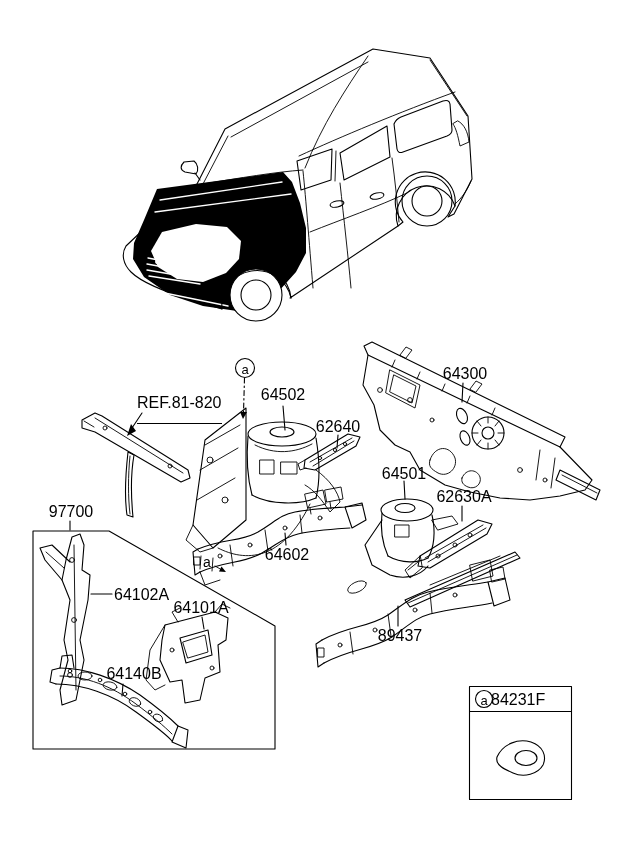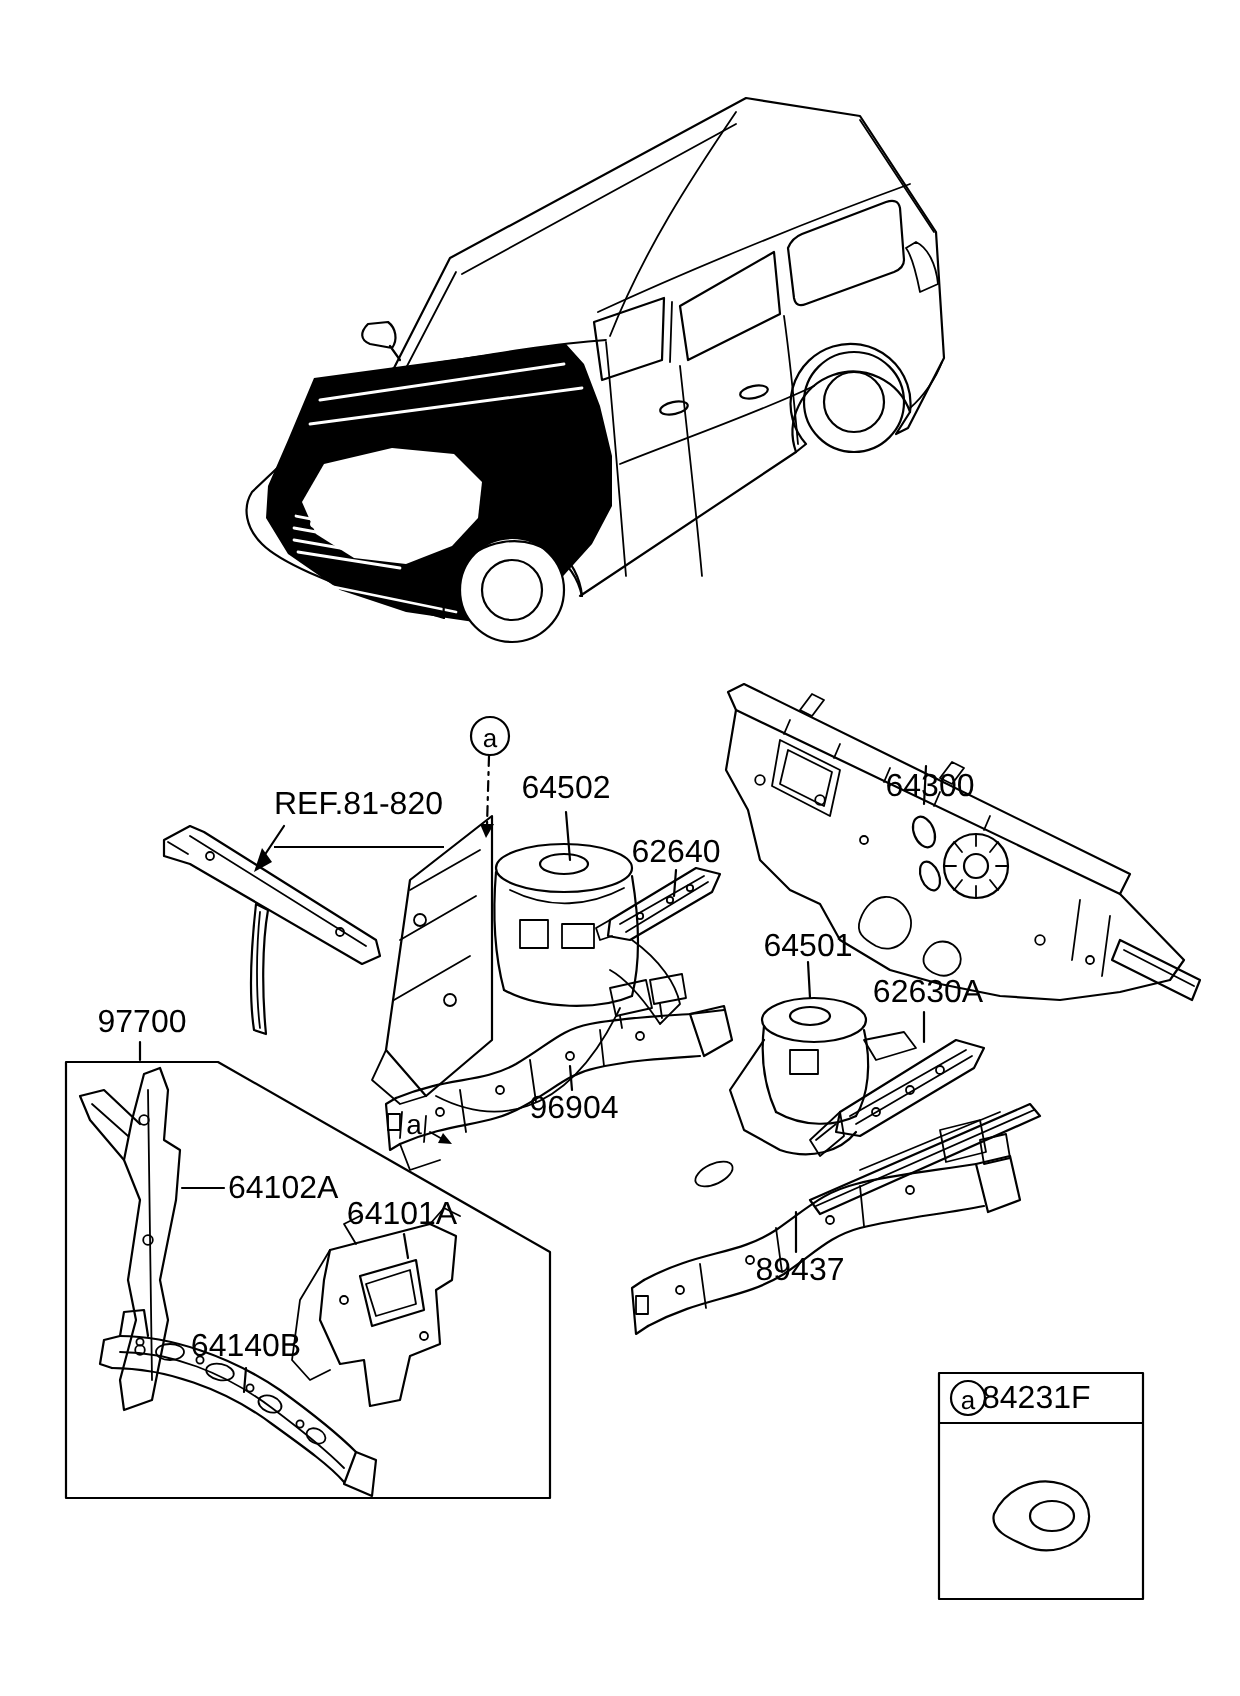--- a/index.html
+++ b/index.html
@@ -284,7 +284,7 @@
 <div class="lbl underlined" style="left:137px;top:395px;">REF.81-820</div>
 <div class="lbl ctr" style="left:283px;top:387px;">64502</div>
 <div class="lbl ctr" style="left:338px;top:419px;">62640</div>
-<div class="lbl ctr" style="left:465px;top:386px;">64300</div>
+<div class="lbl ctr" style="left:465px;top:366px;">64300</div>
 <div class="lbl ctr" style="left:404px;top:466px;">64501</div>
 <div class="lbl ctr" style="left:464px;top:489px;">62630A</div>
 <div class="lbl ctr" style="left:287px;top:547px;">96904</div>

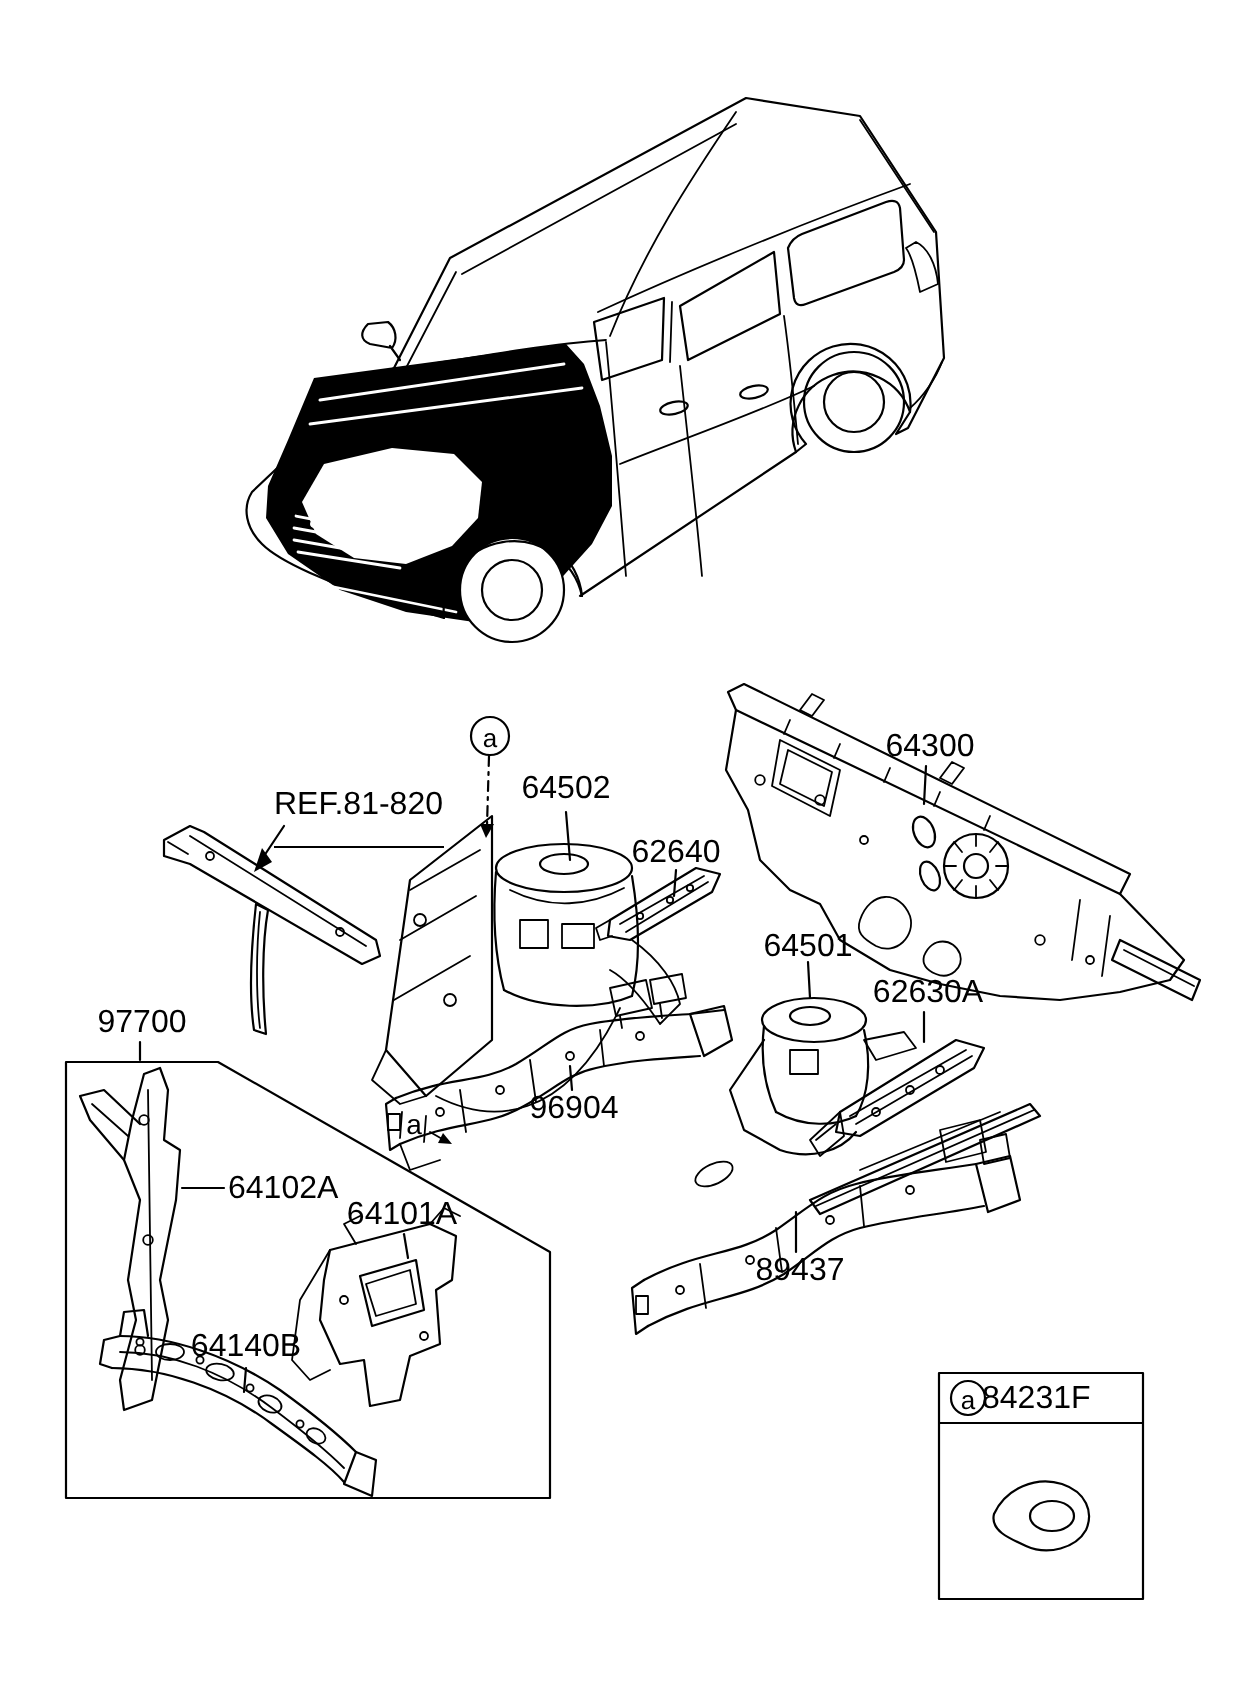--- a/index.html
+++ b/index.html
@@ -287,7 +287,7 @@
 <div class="lbl ctr" style="left:465px;top:366px;">64300</div>
 <div class="lbl ctr" style="left:404px;top:466px;">64501</div>
 <div class="lbl ctr" style="left:464px;top:489px;">62630A</div>
-<div class="lbl ctr" style="left:287px;top:547px;">96904</div>
+<div class="lbl ctr" style="left:287px;top:547px;">64602</div>
 <div class="lbl ctr" style="left:400px;top:628px;">89437</div>
 <div class="lbl ctr" style="left:71px;top:504px;">97700</div>
 <div class="lbl" style="left:114px;top:587px;text-align:center;">64102A</div>

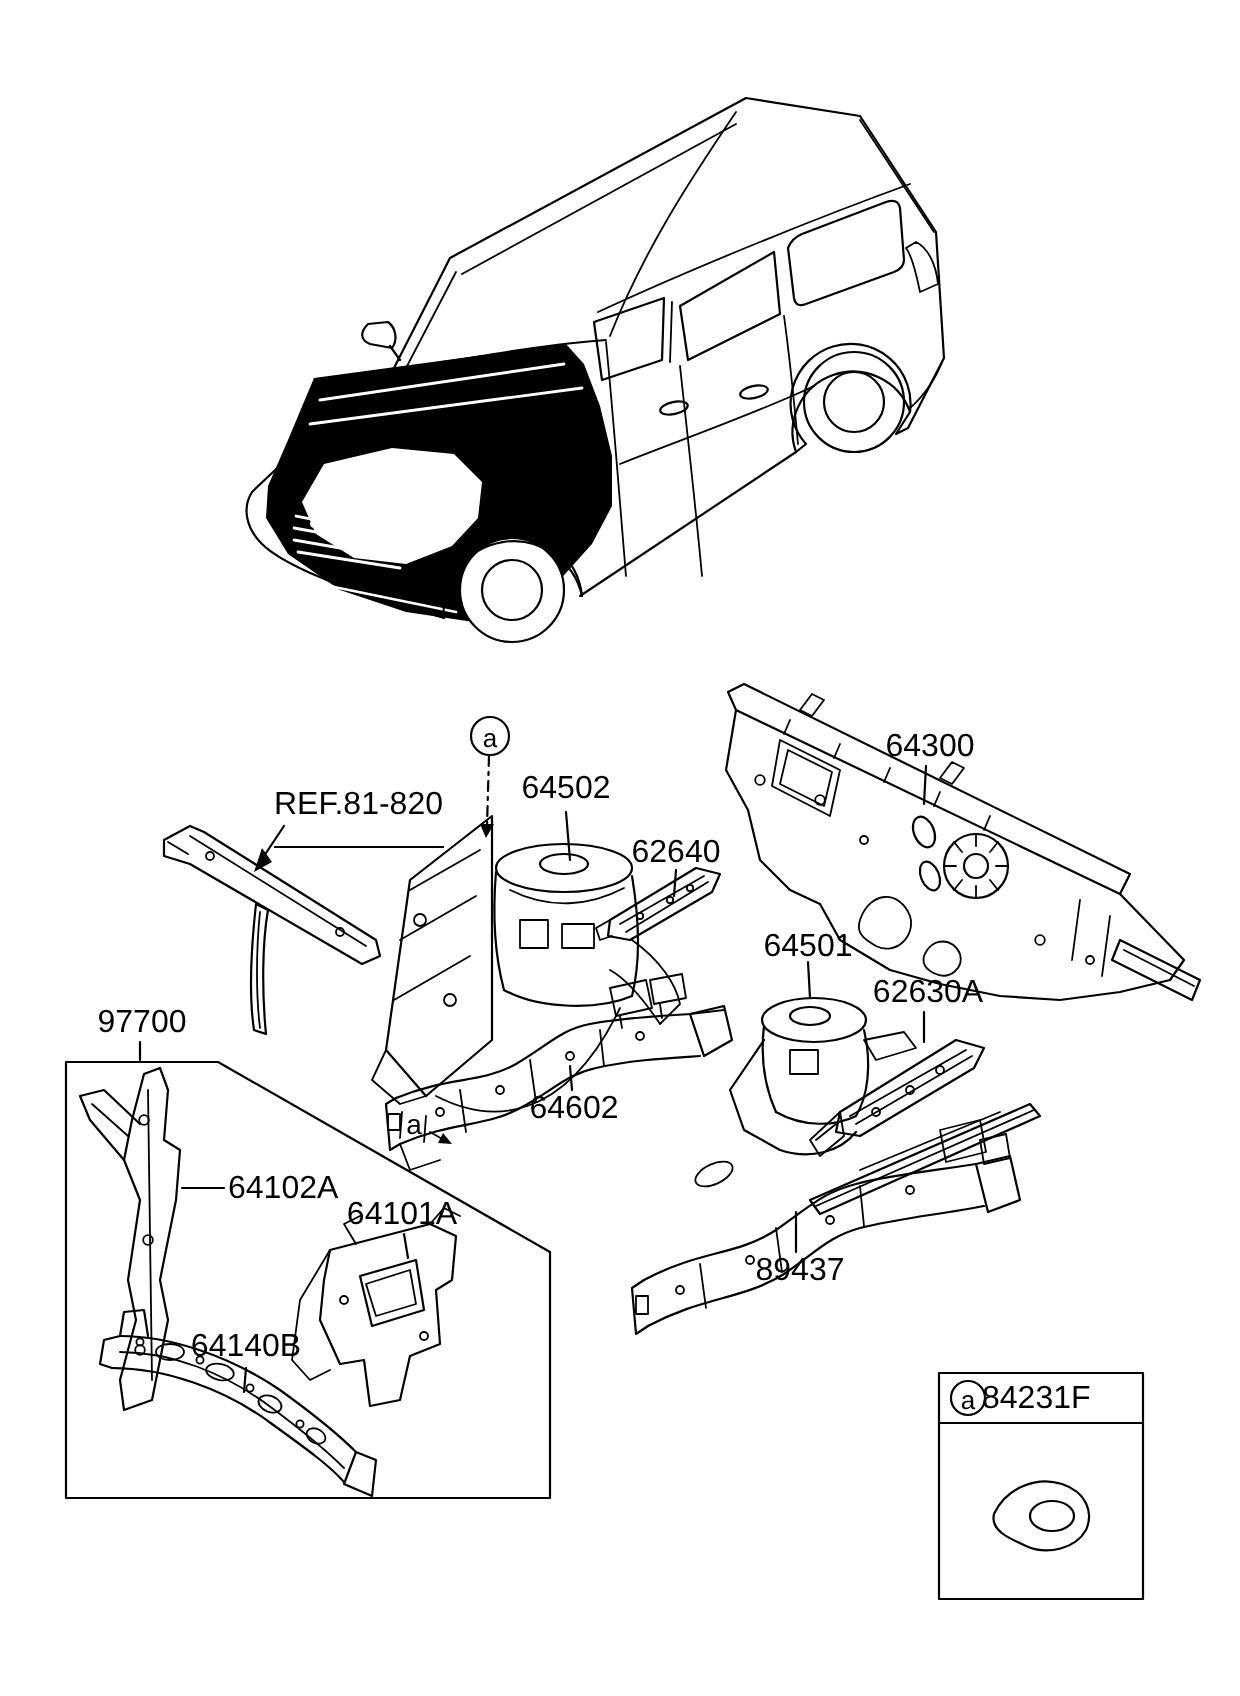--- a/index.html
+++ b/index.html
@@ -292,7 +292,7 @@
 <div class="lbl ctr" style="left:71px;top:504px;">97700</div>
 <div class="lbl" style="left:114px;top:587px;text-align:center;">64102A</div>
 <div class="lbl ctr" style="left:201px;top:600px;">64101A</div>
-<div class="lbl ctr" style="left:123px;top:666px;text-align:right;">64140B</div>
+<div class="lbl ctr" style="left:134px;top:666px;text-align:right;">64140B</div>
 
 <div class="lbl marker ctrxy" style="left:245px;top:369px;">a</div>
 <div class="lbl marker ctrxy" style="left:207px;top:562px;font-size:14px;">a</div>

